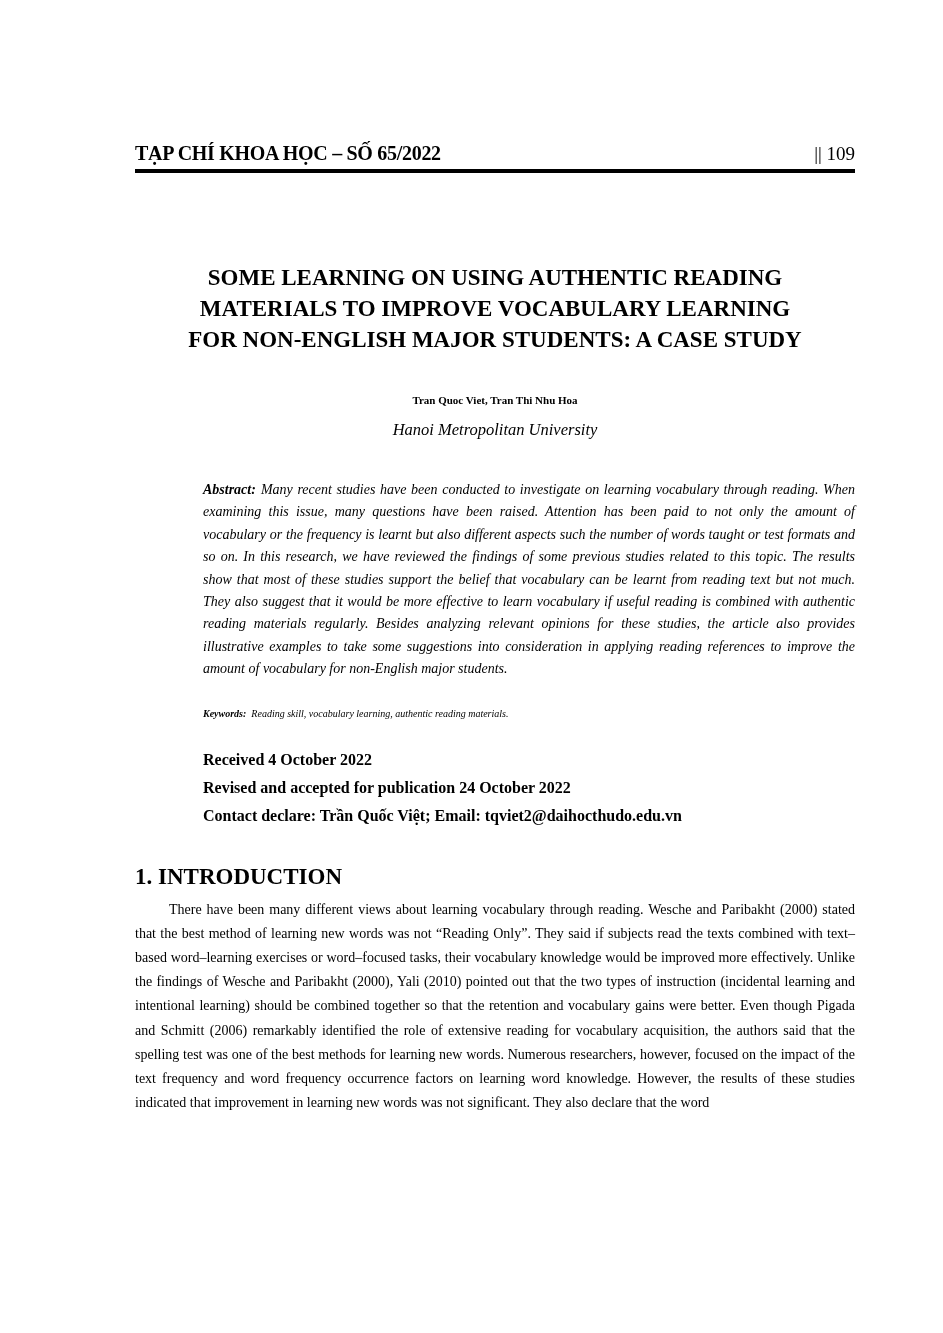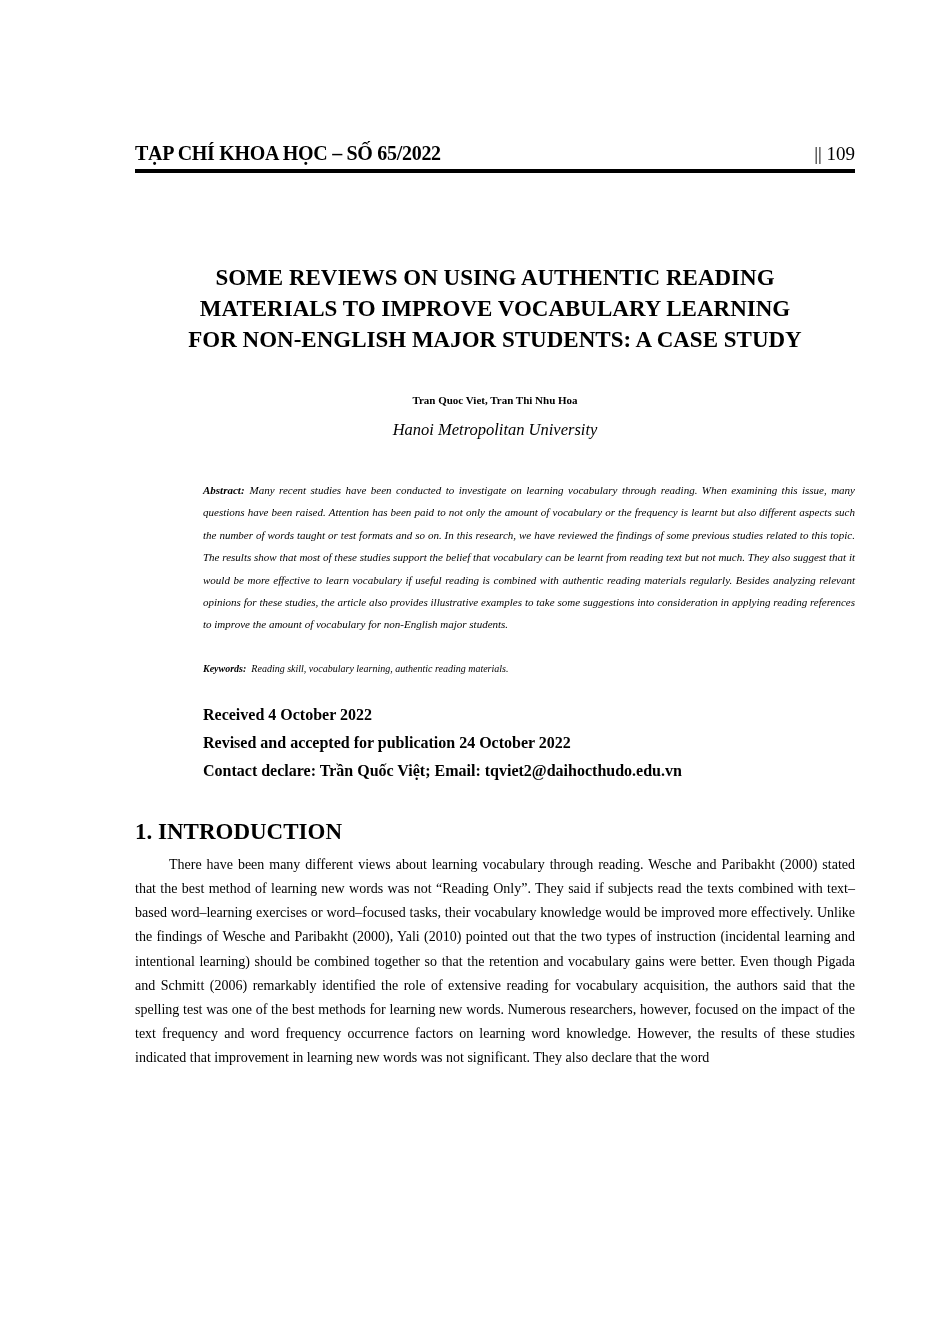--- a/index.html
+++ b/index.html
@@ -120,7 +120,7 @@
     </div>
 
     <h1 class="article-title">
-      <span>SOME REVIEWS ON USING AUTHENTIC READING</span>
+      <span>SOME LEARNING ON USING AUTHENTIC READING</span>
       <span>MATERIALS TO IMPROVE VOCABULARY LEARNING</span>
       <span>FOR NON-ENGLISH MAJOR STUDENTS: A CASE STUDY</span>
     </h1>

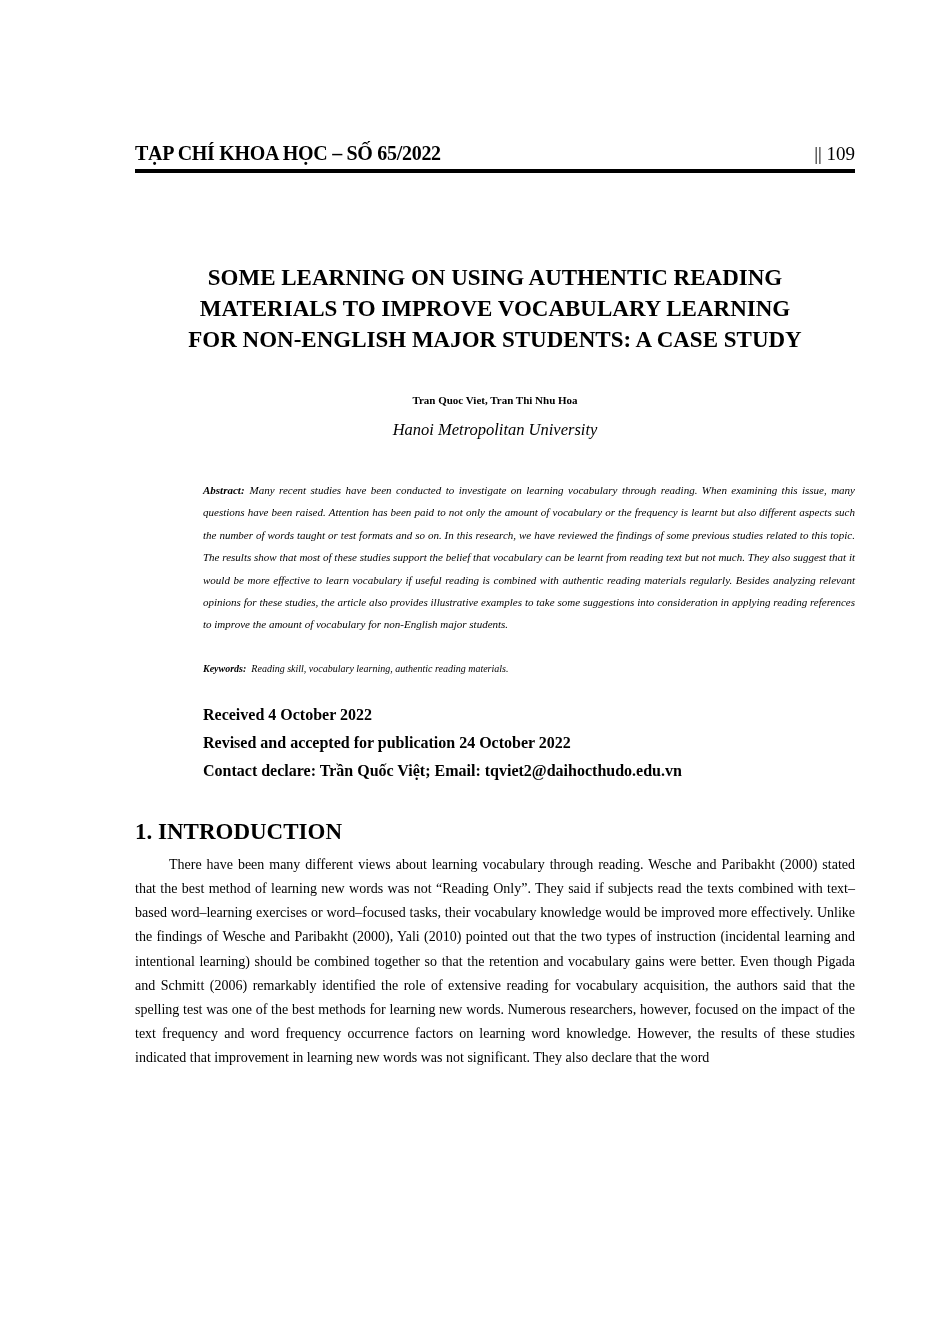--- a/index.html
+++ b/index.html
@@ -68,7 +68,7 @@
   .abstract-block {
     margin: 37px 0 0 68px;
     font-style: italic;
-    font-size: 11px;
+    font-size: 14px;
     line-height: 22.4px;
     text-align: justify;
   }

